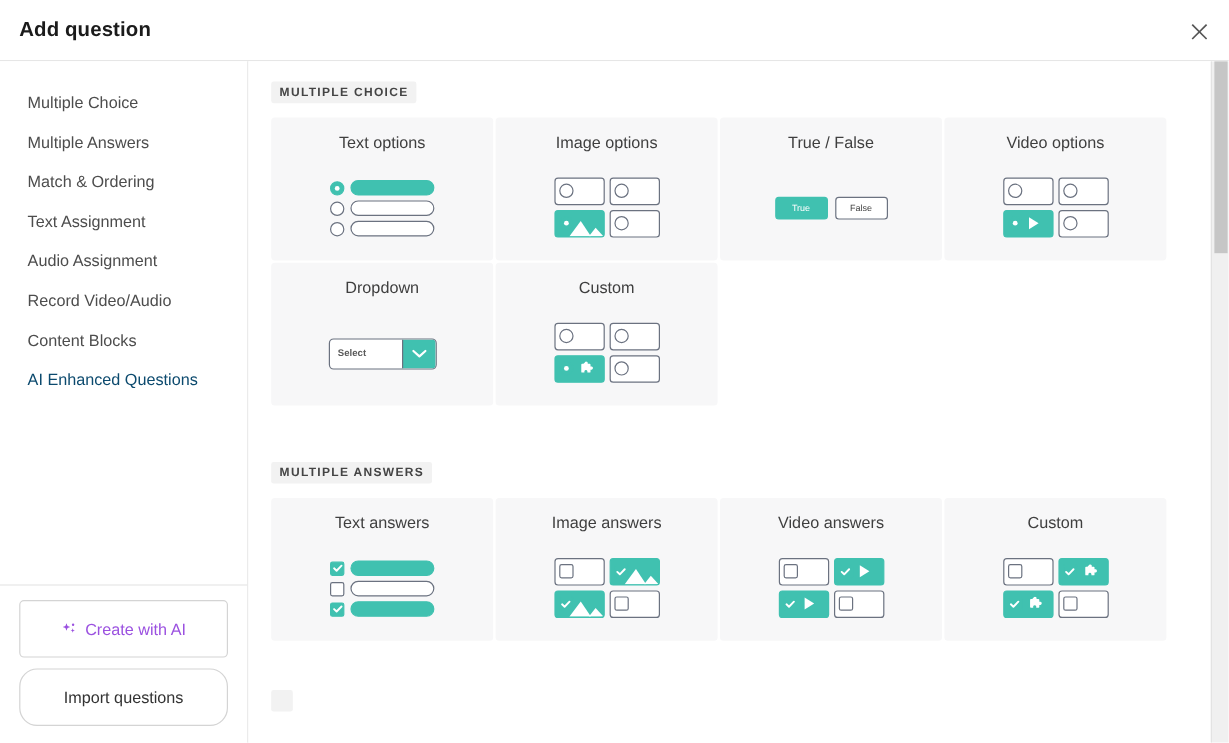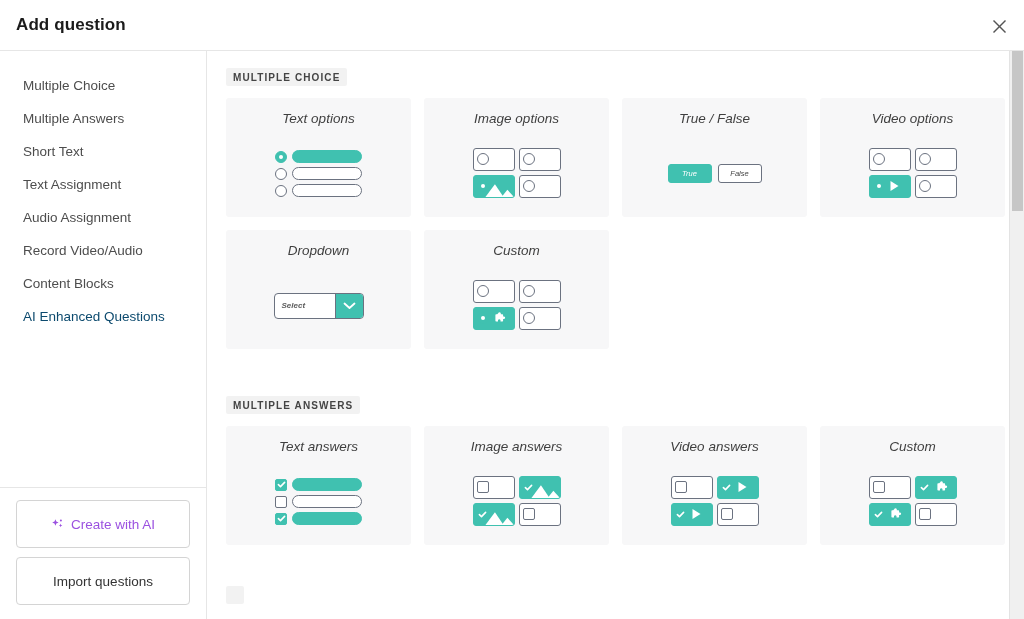--- a/index.html
+++ b/index.html
@@ -92,10 +92,9 @@
   .card-grid {
     display: grid;
     grid-template-columns: repeat(4, 185px);
-    gap: 13px;
+    gap: 2px;
     margin-top: 12px;
     margin-left: 5px;
-    font-style: italic;
   }
   .card {
     width: 185px; height: 119px;

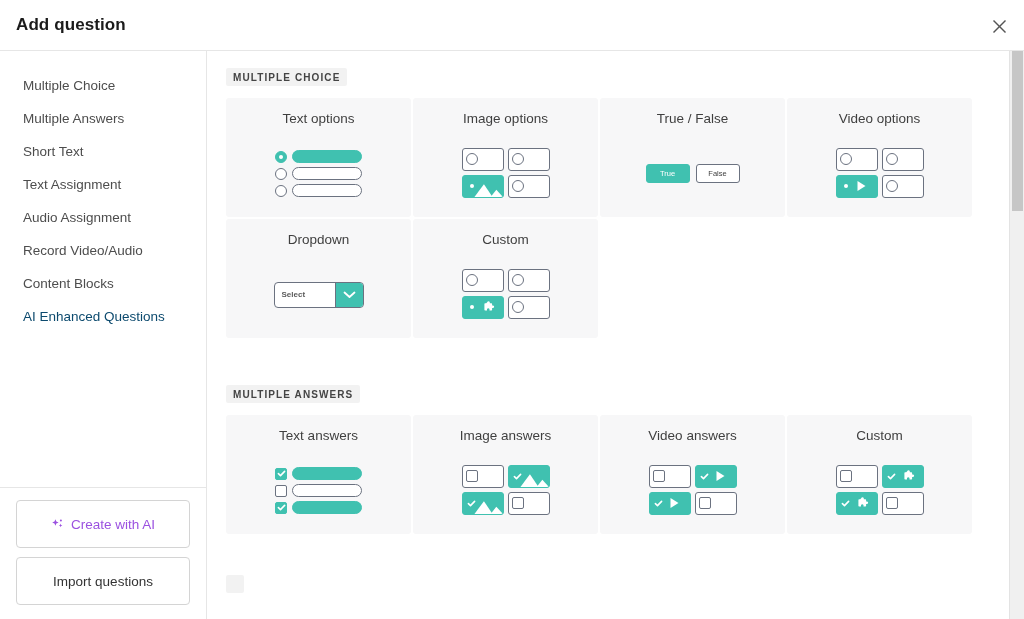--- a/index.html
+++ b/index.html
@@ -217,6 +217,7 @@
       <div class="sidebar-list">
         <div class="sidebar-item">Multiple Choice</div>
         <div class="sidebar-item">Multiple Answers</div>
+        <div class="sidebar-item">Match &amp; Ordering</div>
         <div class="sidebar-item">Short Text</div>
         <div class="sidebar-item">Text Assignment</div>
         <div class="sidebar-item">Audio Assignment</div>

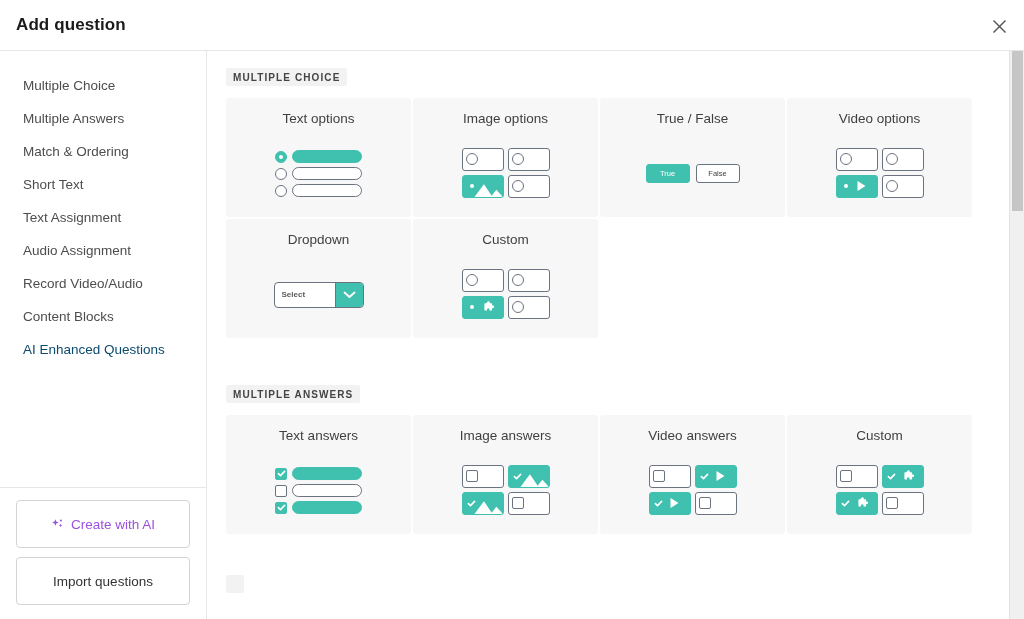--- a/index.html
+++ b/index.html
@@ -218,7 +218,6 @@
         <div class="sidebar-item">Multiple Choice</div>
         <div class="sidebar-item">Multiple Answers</div>
         <div class="sidebar-item">Match &amp; Ordering</div>
-        <div class="sidebar-item">Short Text</div>
         <div class="sidebar-item">Text Assignment</div>
         <div class="sidebar-item">Audio Assignment</div>
         <div class="sidebar-item">Record Video/Audio</div>

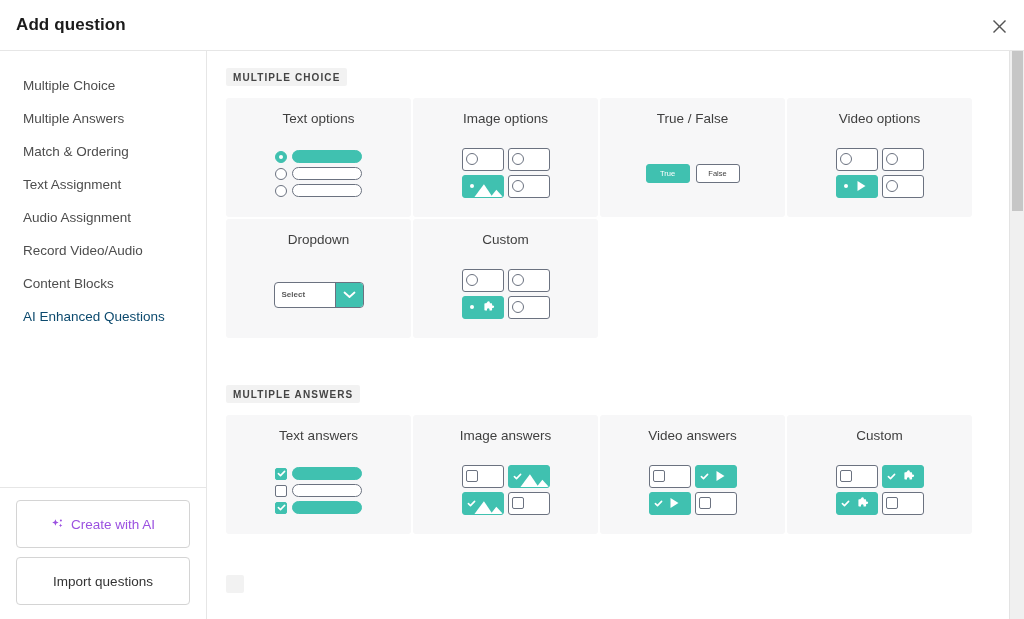--- a/index.html
+++ b/index.html
@@ -65,7 +65,7 @@
     font-size: 13.5px; color: #333;
     font-family: "Liberation Sans", sans-serif;
   }
-  .side-btn + .side-btn { margin-top: 9px; }
+  .side-btn + .side-btn { margin-top: 9px; border-radius: 15px; }
   .side-btn.ai { color: #9b51e0; }
   .sparkle-icon { margin-right: 7px; display: inline-flex; }
 

